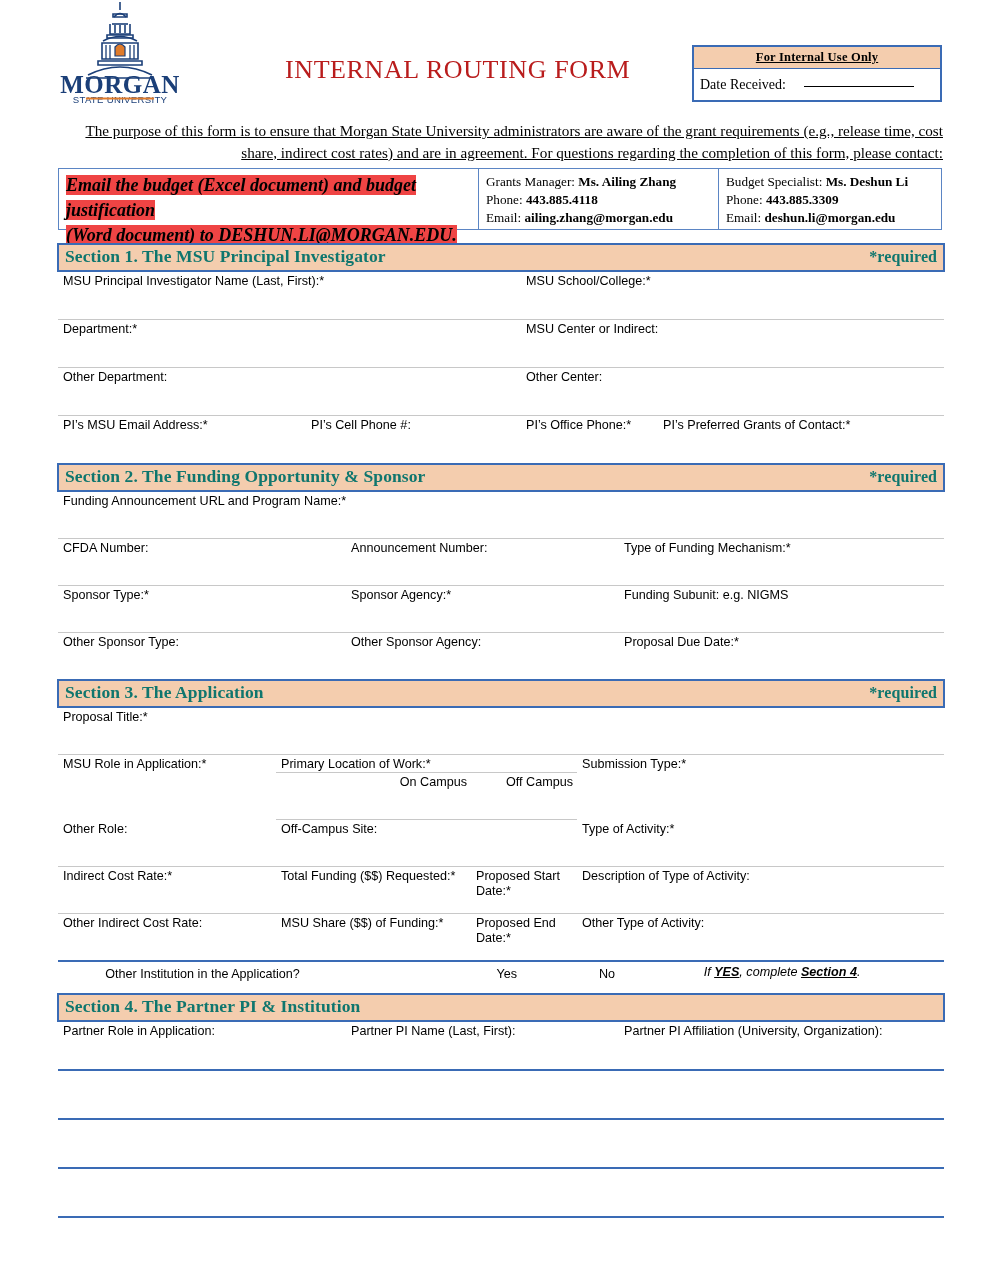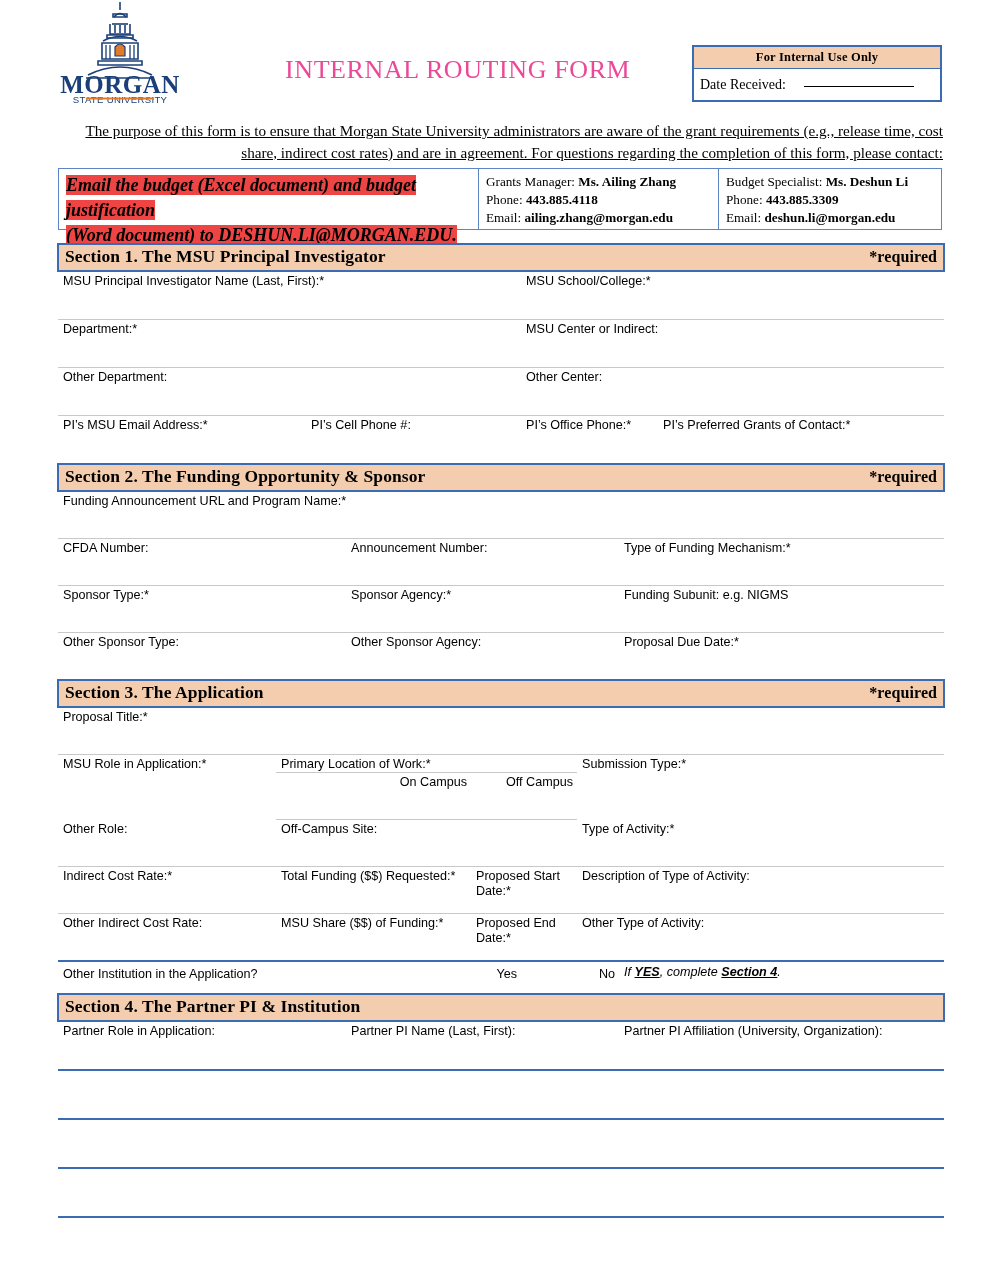--- a/index.html
+++ b/index.html
@@ -42,7 +42,7 @@
     font-family: "Liberation Serif", serif;
     font-size: 26px;
     letter-spacing: 0.6px;
-    color: #ec4899;
+    color: #b91c1c;
     white-space: nowrap;
   }
   .internal-box {

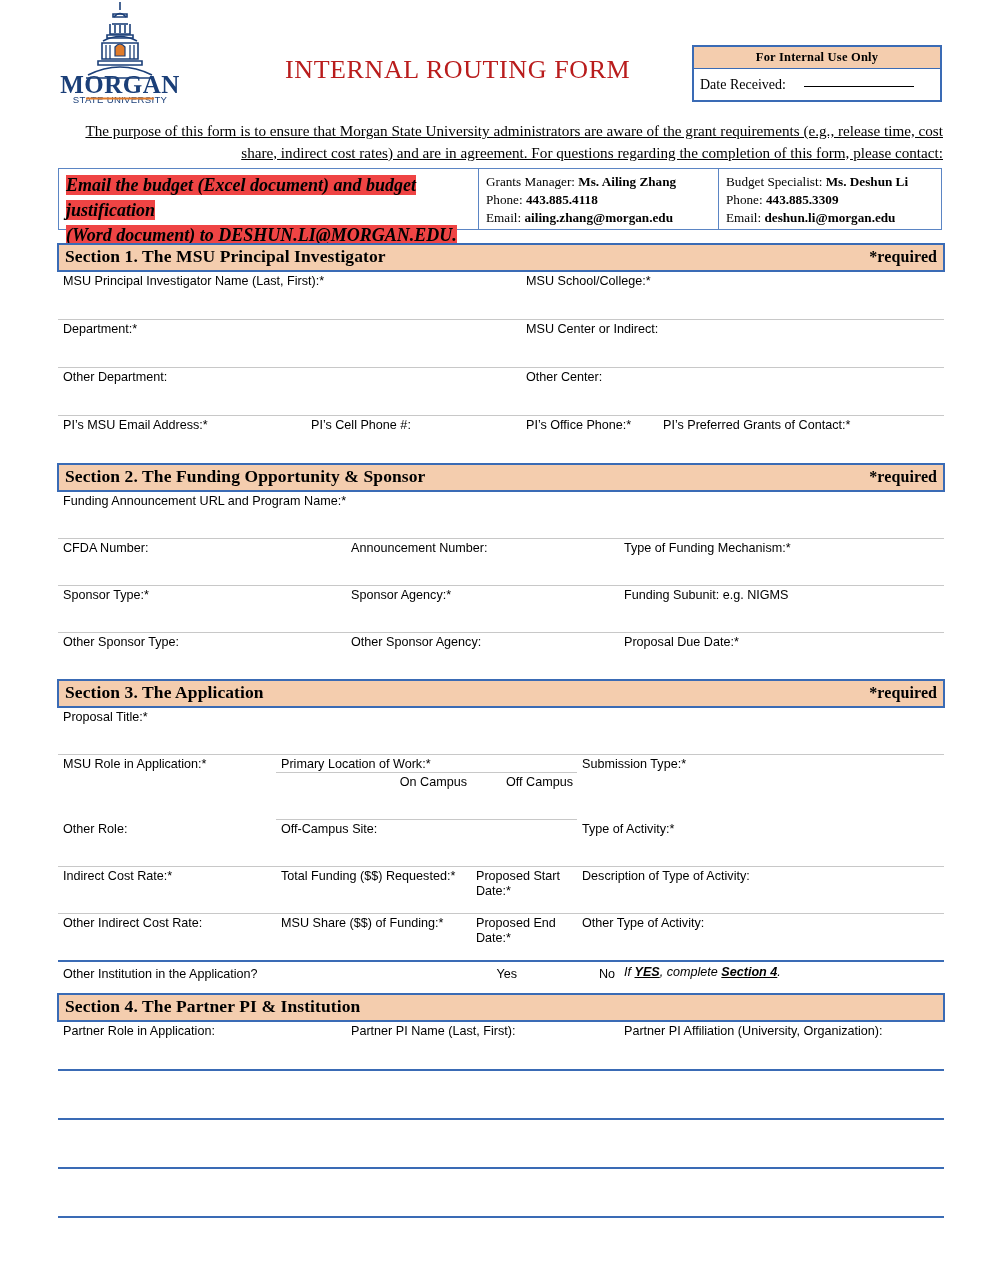--- a/index.html
+++ b/index.html
@@ -63,6 +63,7 @@
     padding: 3px 0 3px 0;
     border-bottom: 1.5px solid #3a6bb5;
     letter-spacing: 0.2px;
+    text-decoration: underline;
   }
   .internal-body {
     padding: 5px 6px 7px 6px;

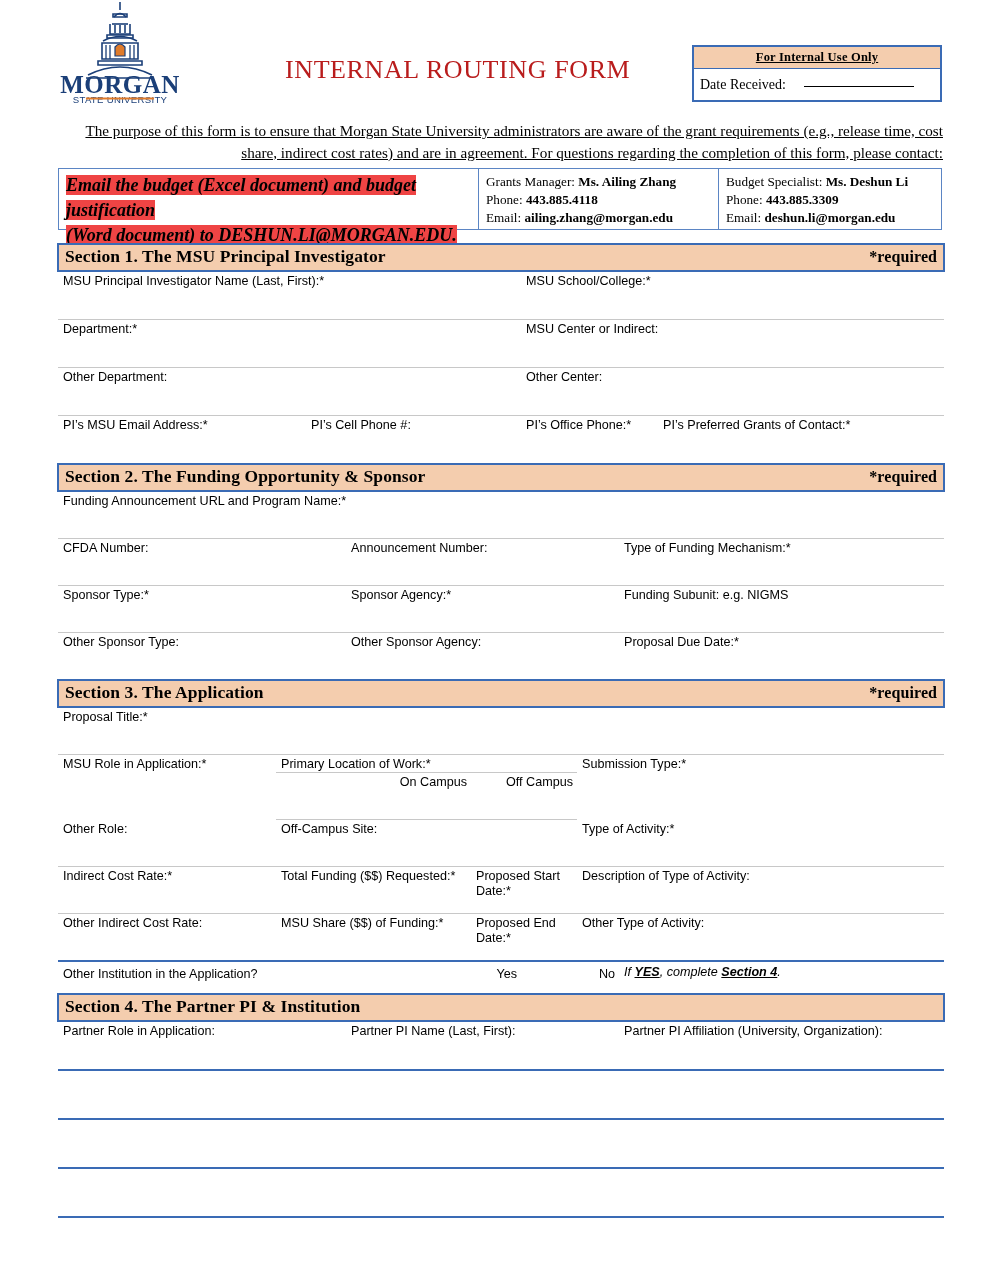--- a/index.html
+++ b/index.html
@@ -164,7 +164,7 @@
     font-family: "Liberation Serif", serif;
     font-weight: bold;
     font-size: 17.5px;
-    color: #000000;
+    color: #0f766e;
     letter-spacing: 0.1px;
   }
   .sechdr-req { font-size: 16px; }

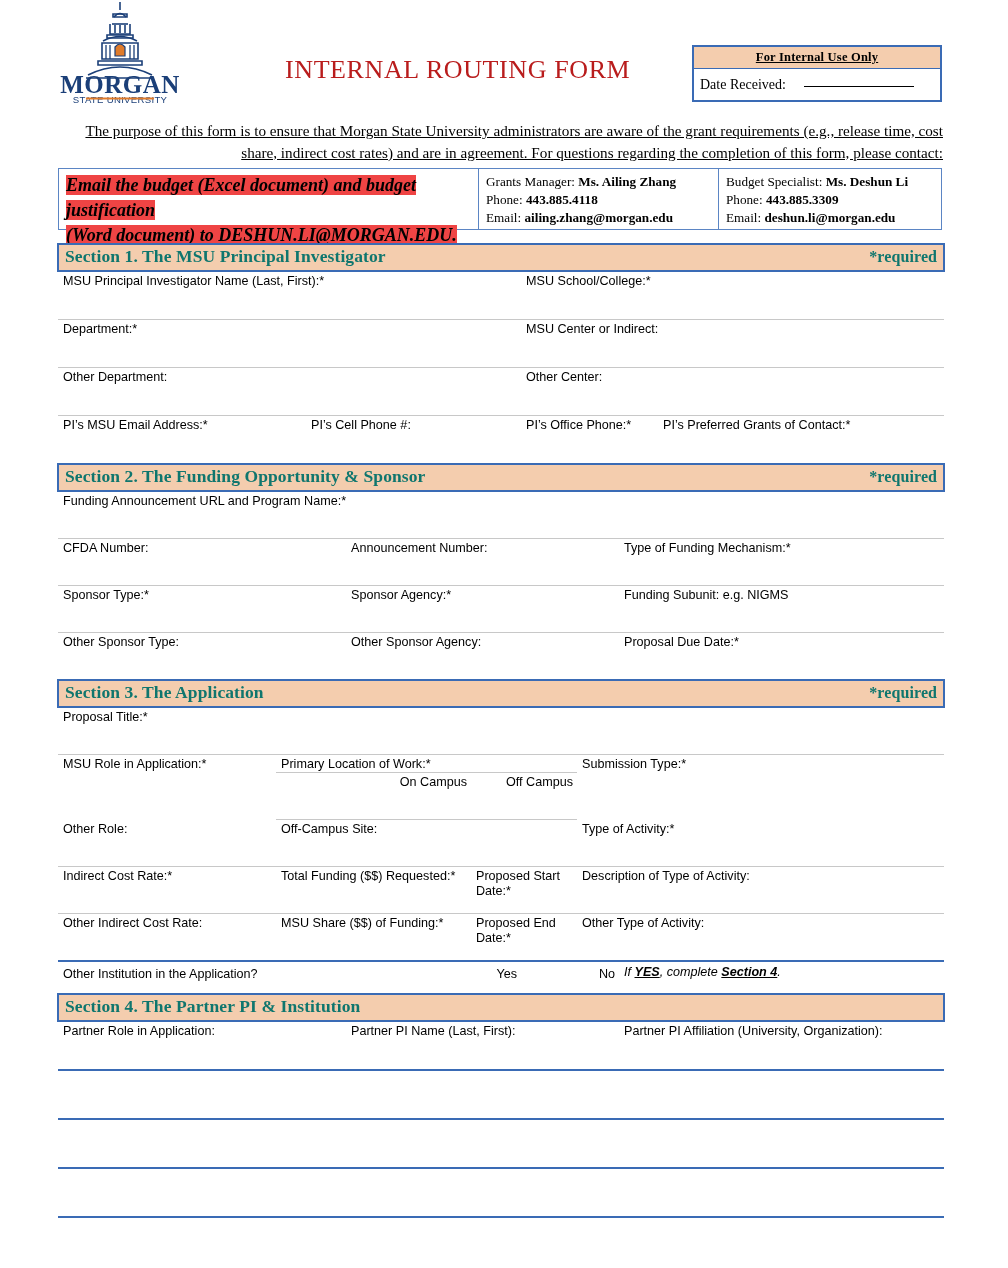--- a/index.html
+++ b/index.html
@@ -181,7 +181,7 @@
 
   .h-tall { height: 45px; margin-left: 10px; }
   .h-mid  { height: 44px; }
-  .h-short{ height: 26px; }
+  .h-short{ height: 26px; text-align: center; }
   .h-s4   { height: 45px; }
 
   .ra { text-align: right; padding-right: 7px; }

